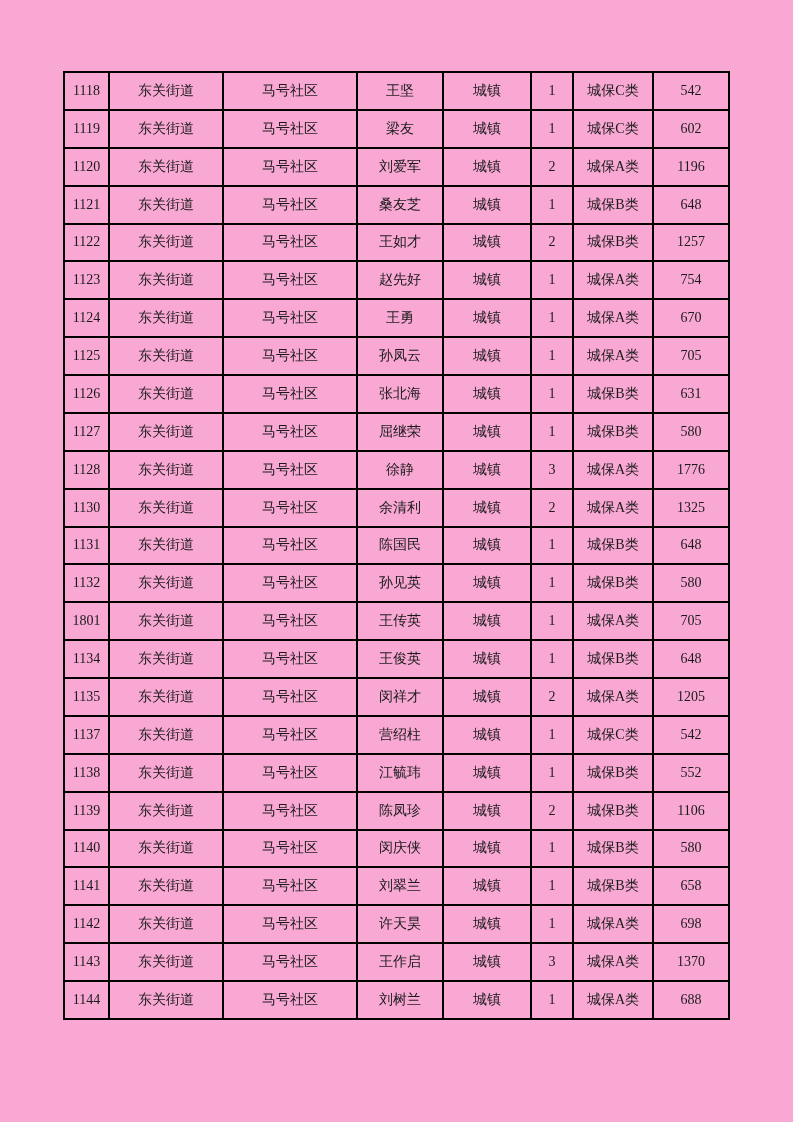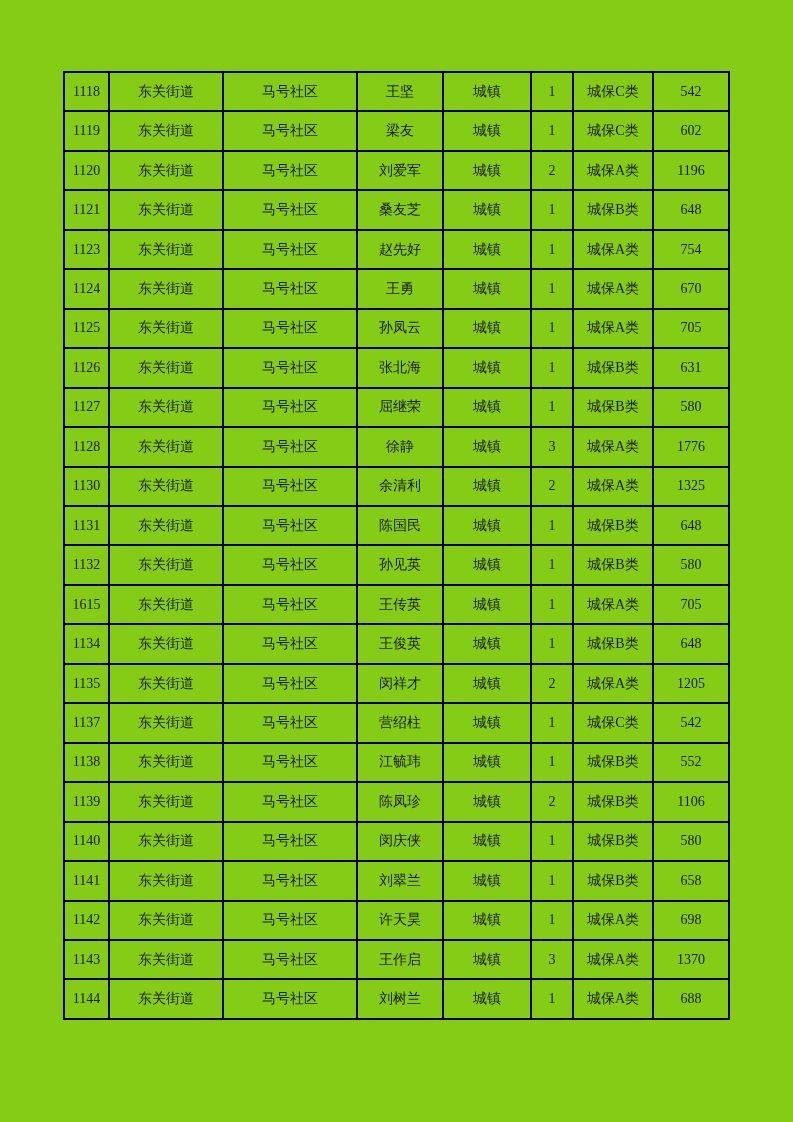--- a/index.html
+++ b/index.html
@@ -12,7 +12,7 @@
     position: relative;
     width: 793px;
     height: 1122px;
-    background: #84cc16;
+    background: #f9a8d4;
     overflow: hidden;
   }
   table.roster {

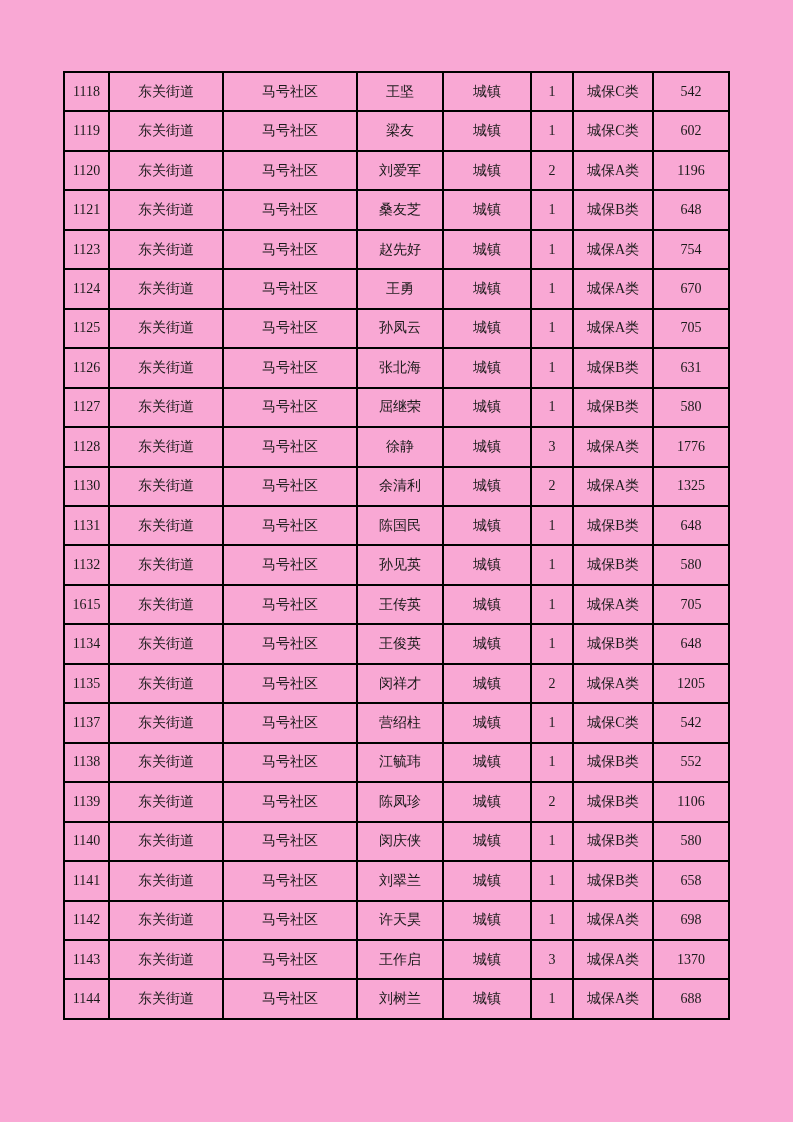--- a/index.html
+++ b/index.html
@@ -101,6 +101,16 @@
           <td>648</td>
         </tr>
         <tr>
+          <td>1122</td>
+          <td>东关街道</td>
+          <td>马号社区</td>
+          <td>王如才</td>
+          <td>城镇</td>
+          <td>2</td>
+          <td>城保B类</td>
+          <td>1257</td>
+        </tr>
+        <tr>
           <td>1123</td>
           <td>东关街道</td>
           <td>马号社区</td>

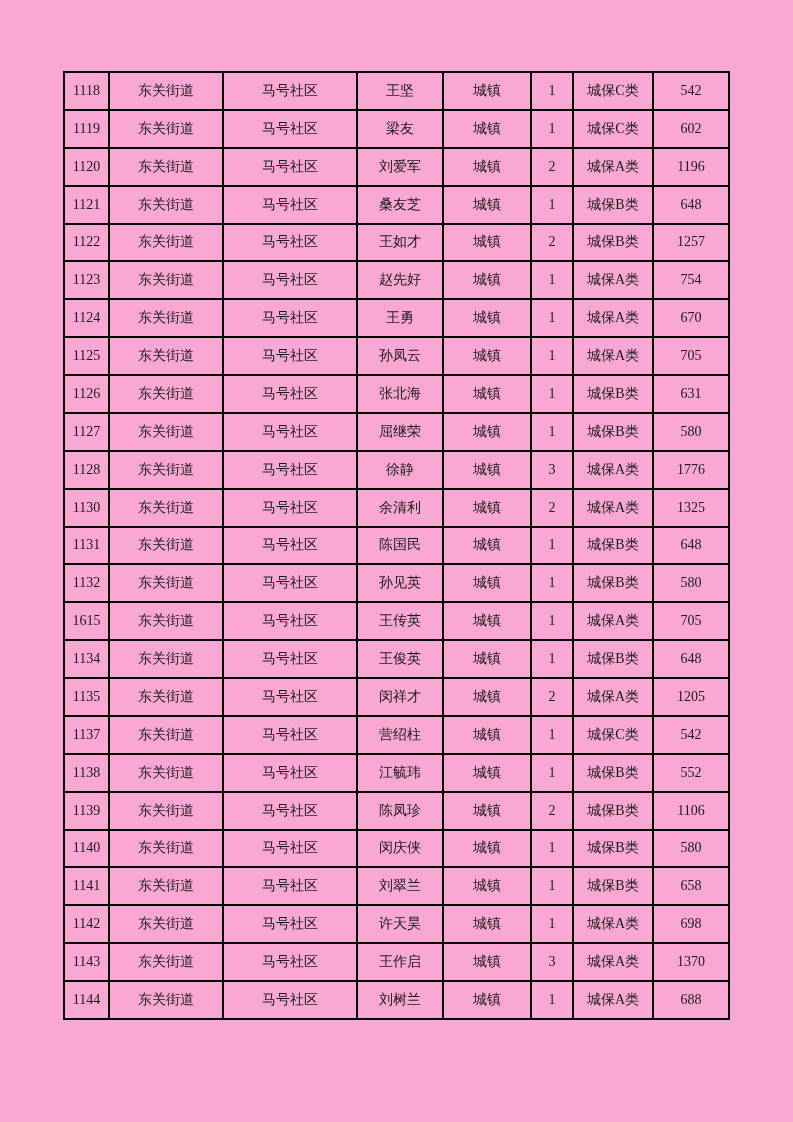--- a/index.html
+++ b/index.html
@@ -201,7 +201,7 @@
           <td>580</td>
         </tr>
         <tr>
-          <td>1615</td>
+          <td>1801</td>
           <td>东关街道</td>
           <td>马号社区</td>
           <td>王传英</td>

